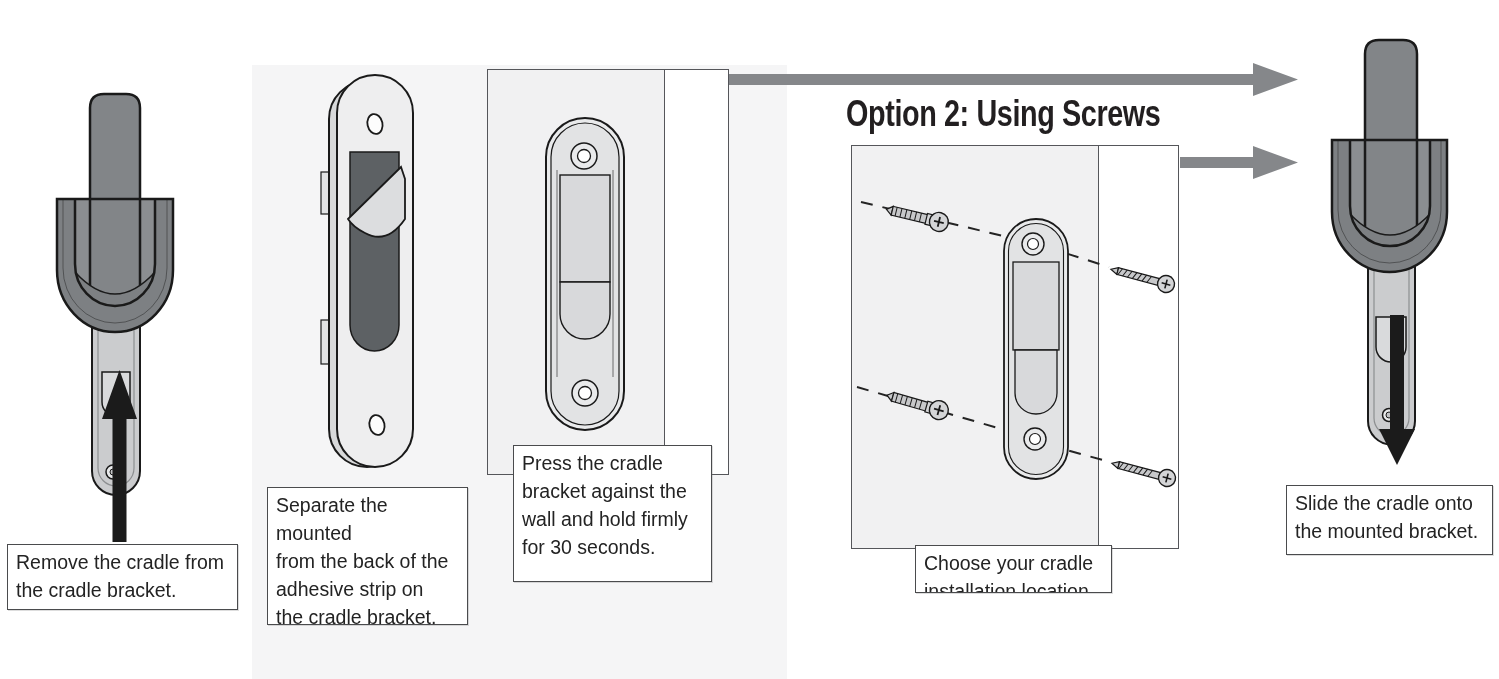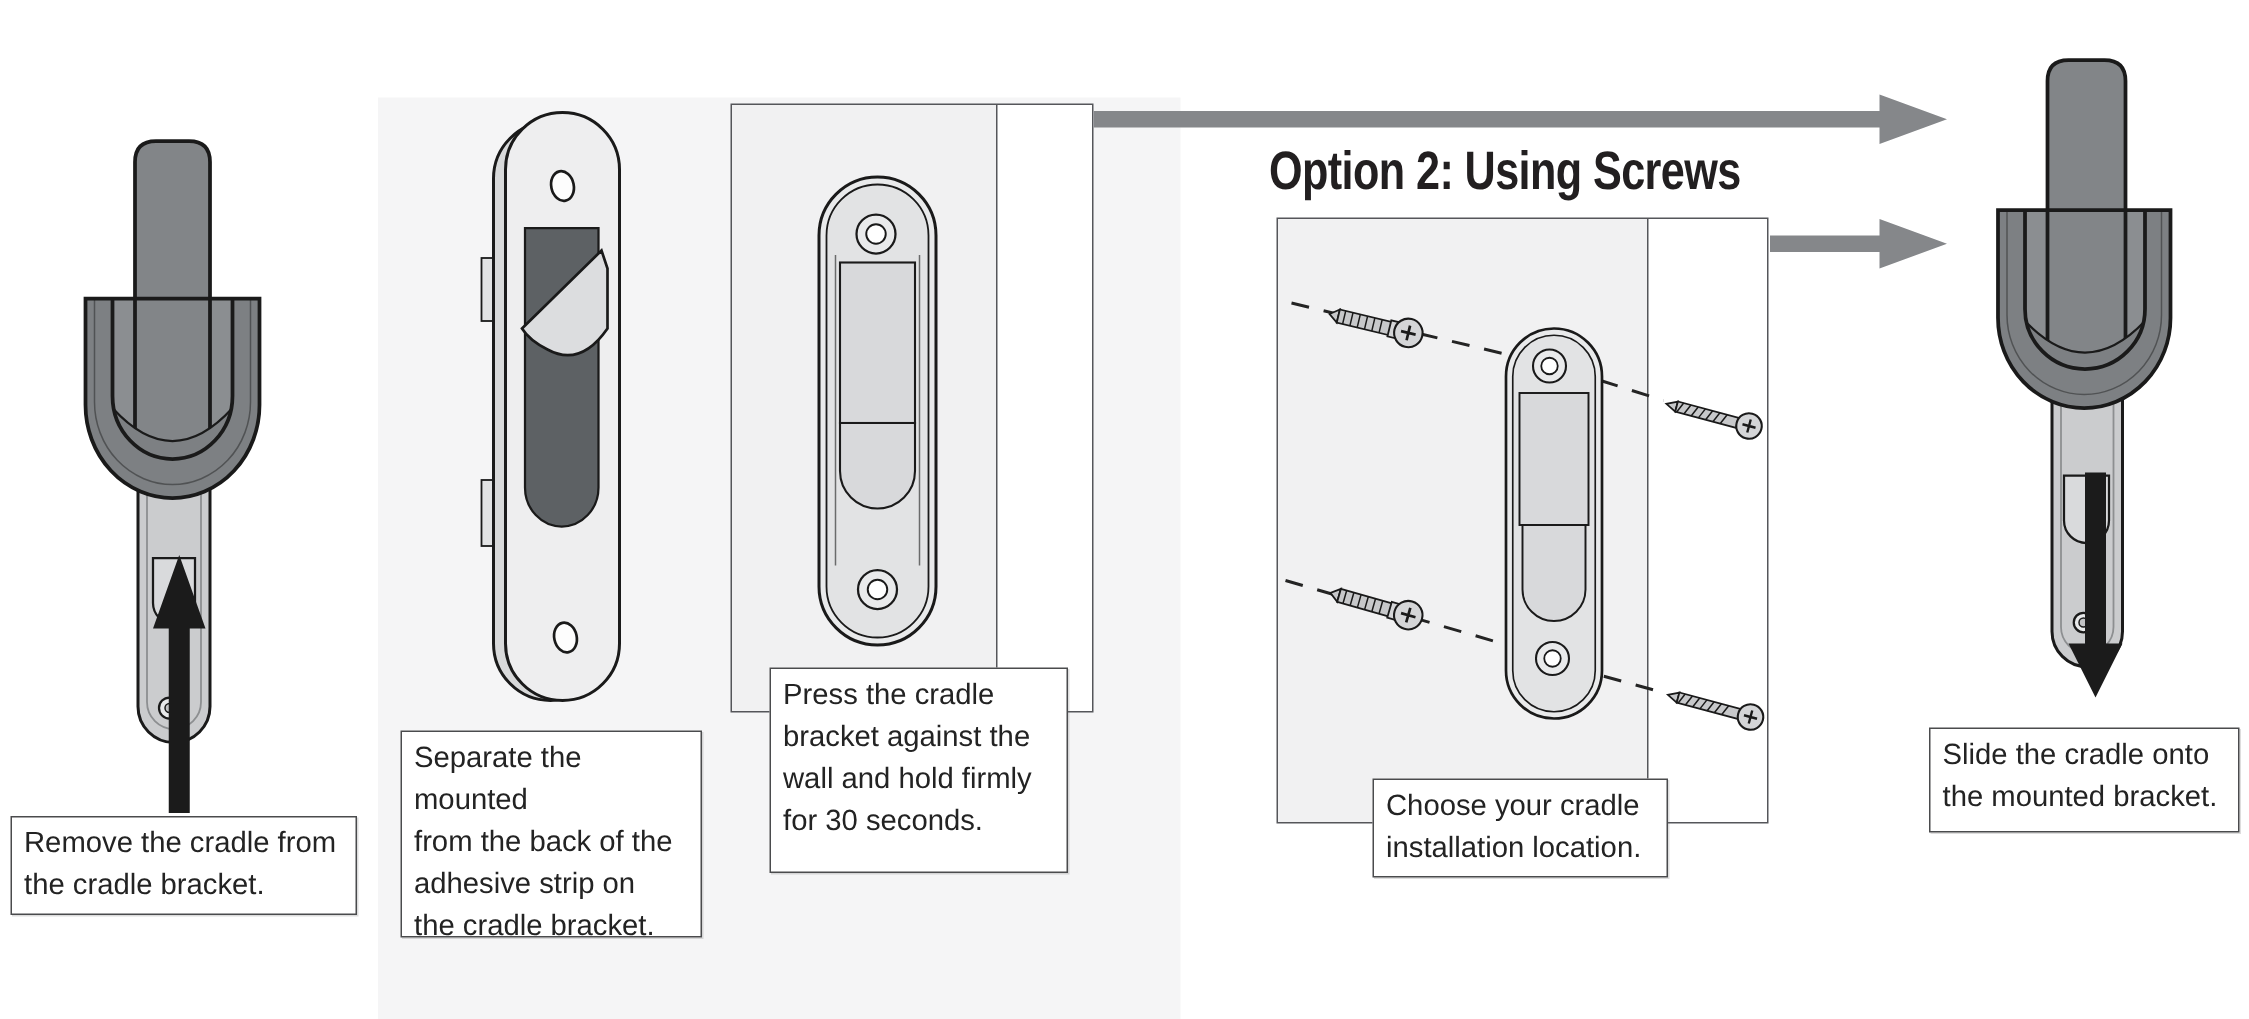--- a/index.html
+++ b/index.html
@@ -30,7 +30,7 @@
   #caption1{left:7px;top:512px;width:231px;height:66px;}
   #caption2{left:267px;top:455px;width:201px;height:138px;}
   #caption3{left:513px;top:413px;width:199px;height:137px;}
-  #caption4{left:915px;top:487px;width:197px;height:66px;}
+  #caption4{left:915px;top:513px;width:197px;height:48px;}
   #caption5{left:1286px;top:453px;width:207px;height:70px;}
   #option2-heading{
     left:846px;top:60px;width:420px;height:44px;z-index:3;

